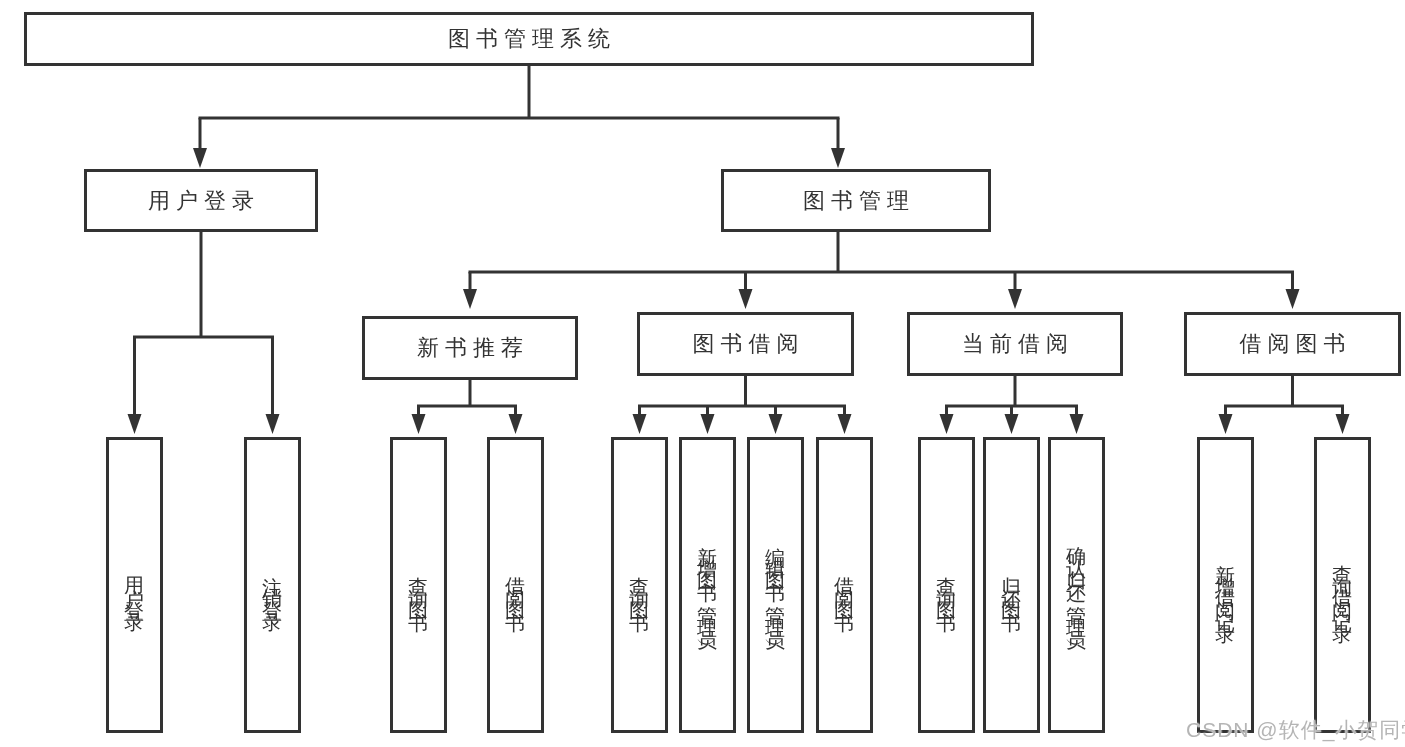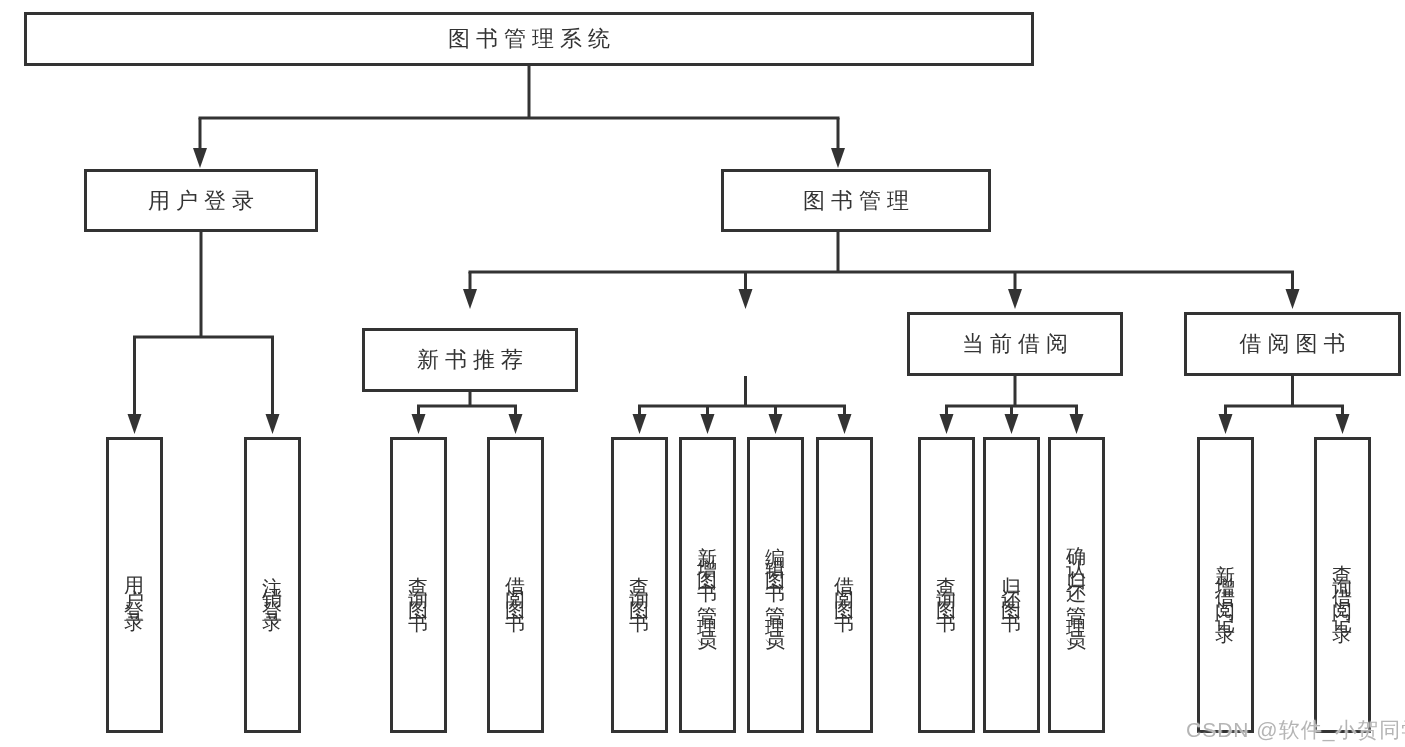--- a/index.html
+++ b/index.html
@@ -137,7 +137,7 @@
   <div class="node node-h" style="left:84px; top:169px; width:234px; height:63px;">用户登录</div>
   <div class="node node-h" style="left:721px; top:169px; width:270px; height:63px;">图书管理</div>
 
-  <div class="node node-h" style="left:362px; top:328px; width:216px; height:64px;">新书推荐</div>
+  <div class="node node-h" style="left:362px; top:316px; width:216px; height:64px;">新书推荐</div>
   <div class="node node-h" style="left:907px; top:312px; width:216px; height:64px;">当前借阅</div>
   <div class="node node-h" style="left:1184px; top:312px; width:217px; height:64px;">借阅图书</div>
 

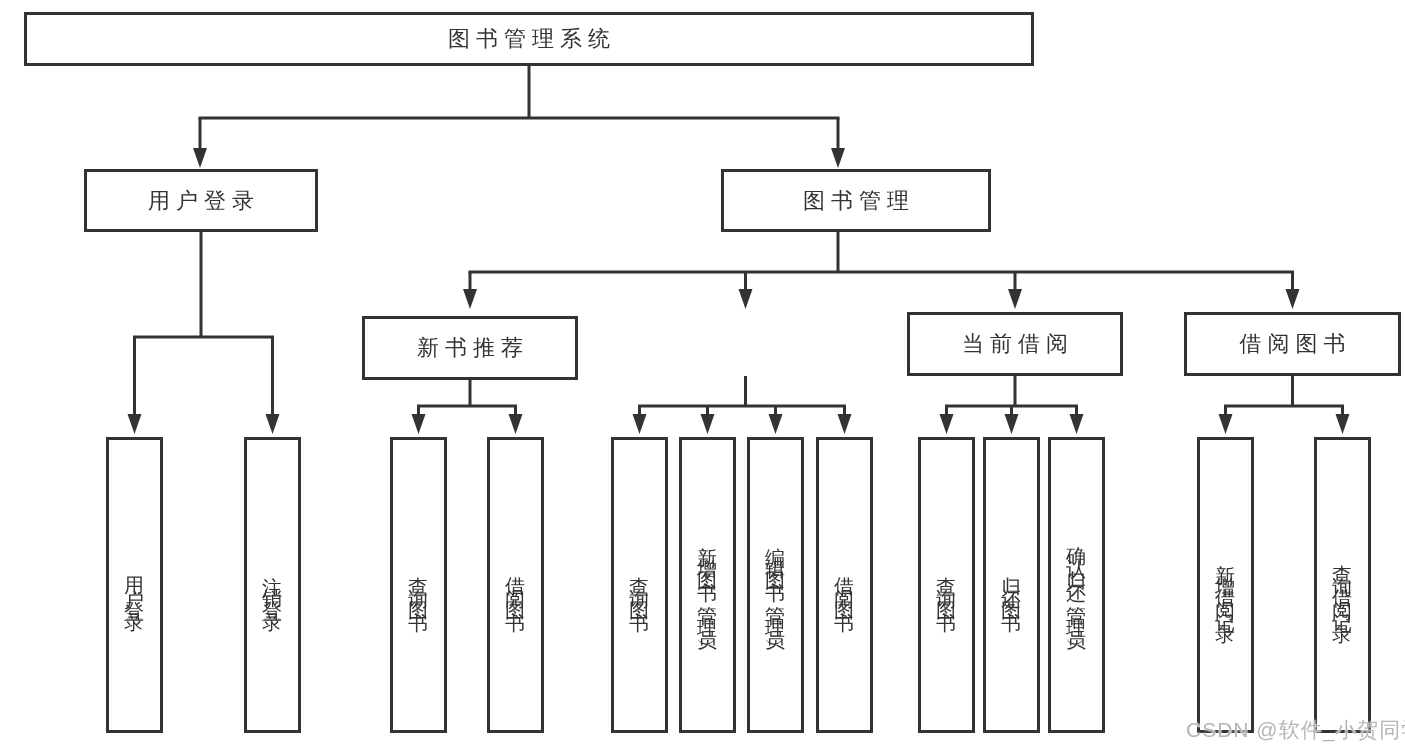--- a/index.html
+++ b/index.html
@@ -138,6 +138,7 @@
   <div class="node node-h" style="left:721px; top:169px; width:270px; height:63px;">图书管理</div>
 
   <div class="node node-h" style="left:362px; top:316px; width:216px; height:64px;">新书推荐</div>
+  <div class="node node-h" style="left:637px; top:312px; width:217px; height:64px;">图书借阅</div>
   <div class="node node-h" style="left:907px; top:312px; width:216px; height:64px;">当前借阅</div>
   <div class="node node-h" style="left:1184px; top:312px; width:217px; height:64px;">借阅图书</div>
 

